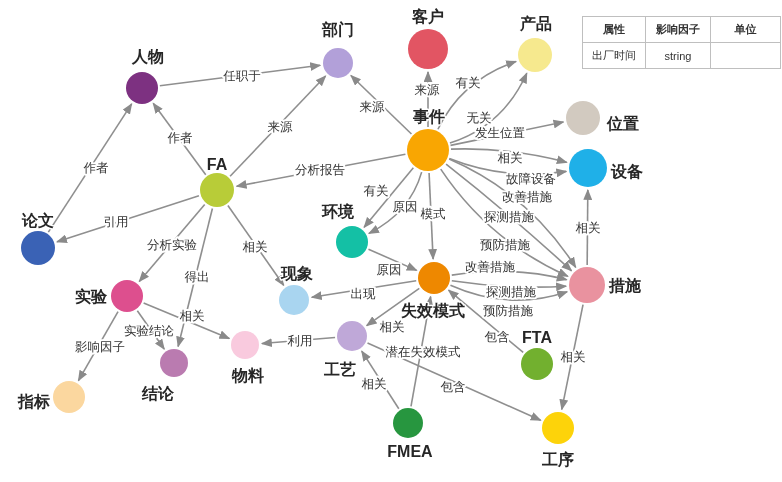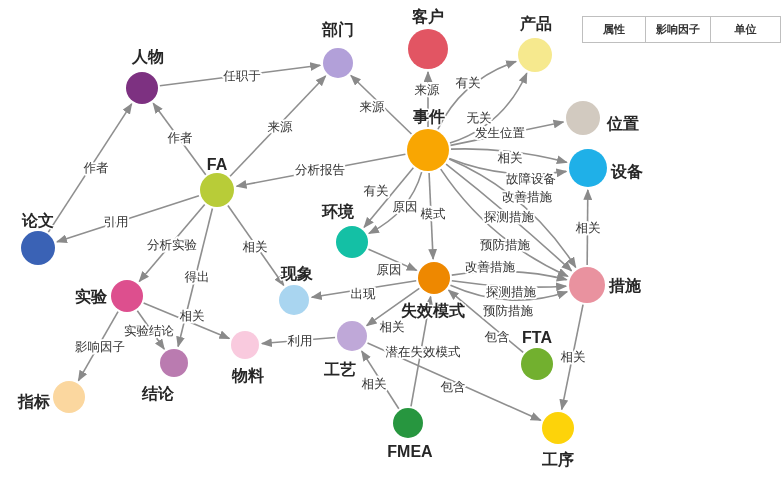--- a/index.html
+++ b/index.html
@@ -178,6 +178,11 @@
       </tr>
     </thead>
     <tbody>
+      <tr>
+        <td>出厂时间</td>
+        <td>string</td>
+        <td></td>
+      </tr>
     </tbody>
   </table>
 </div>

